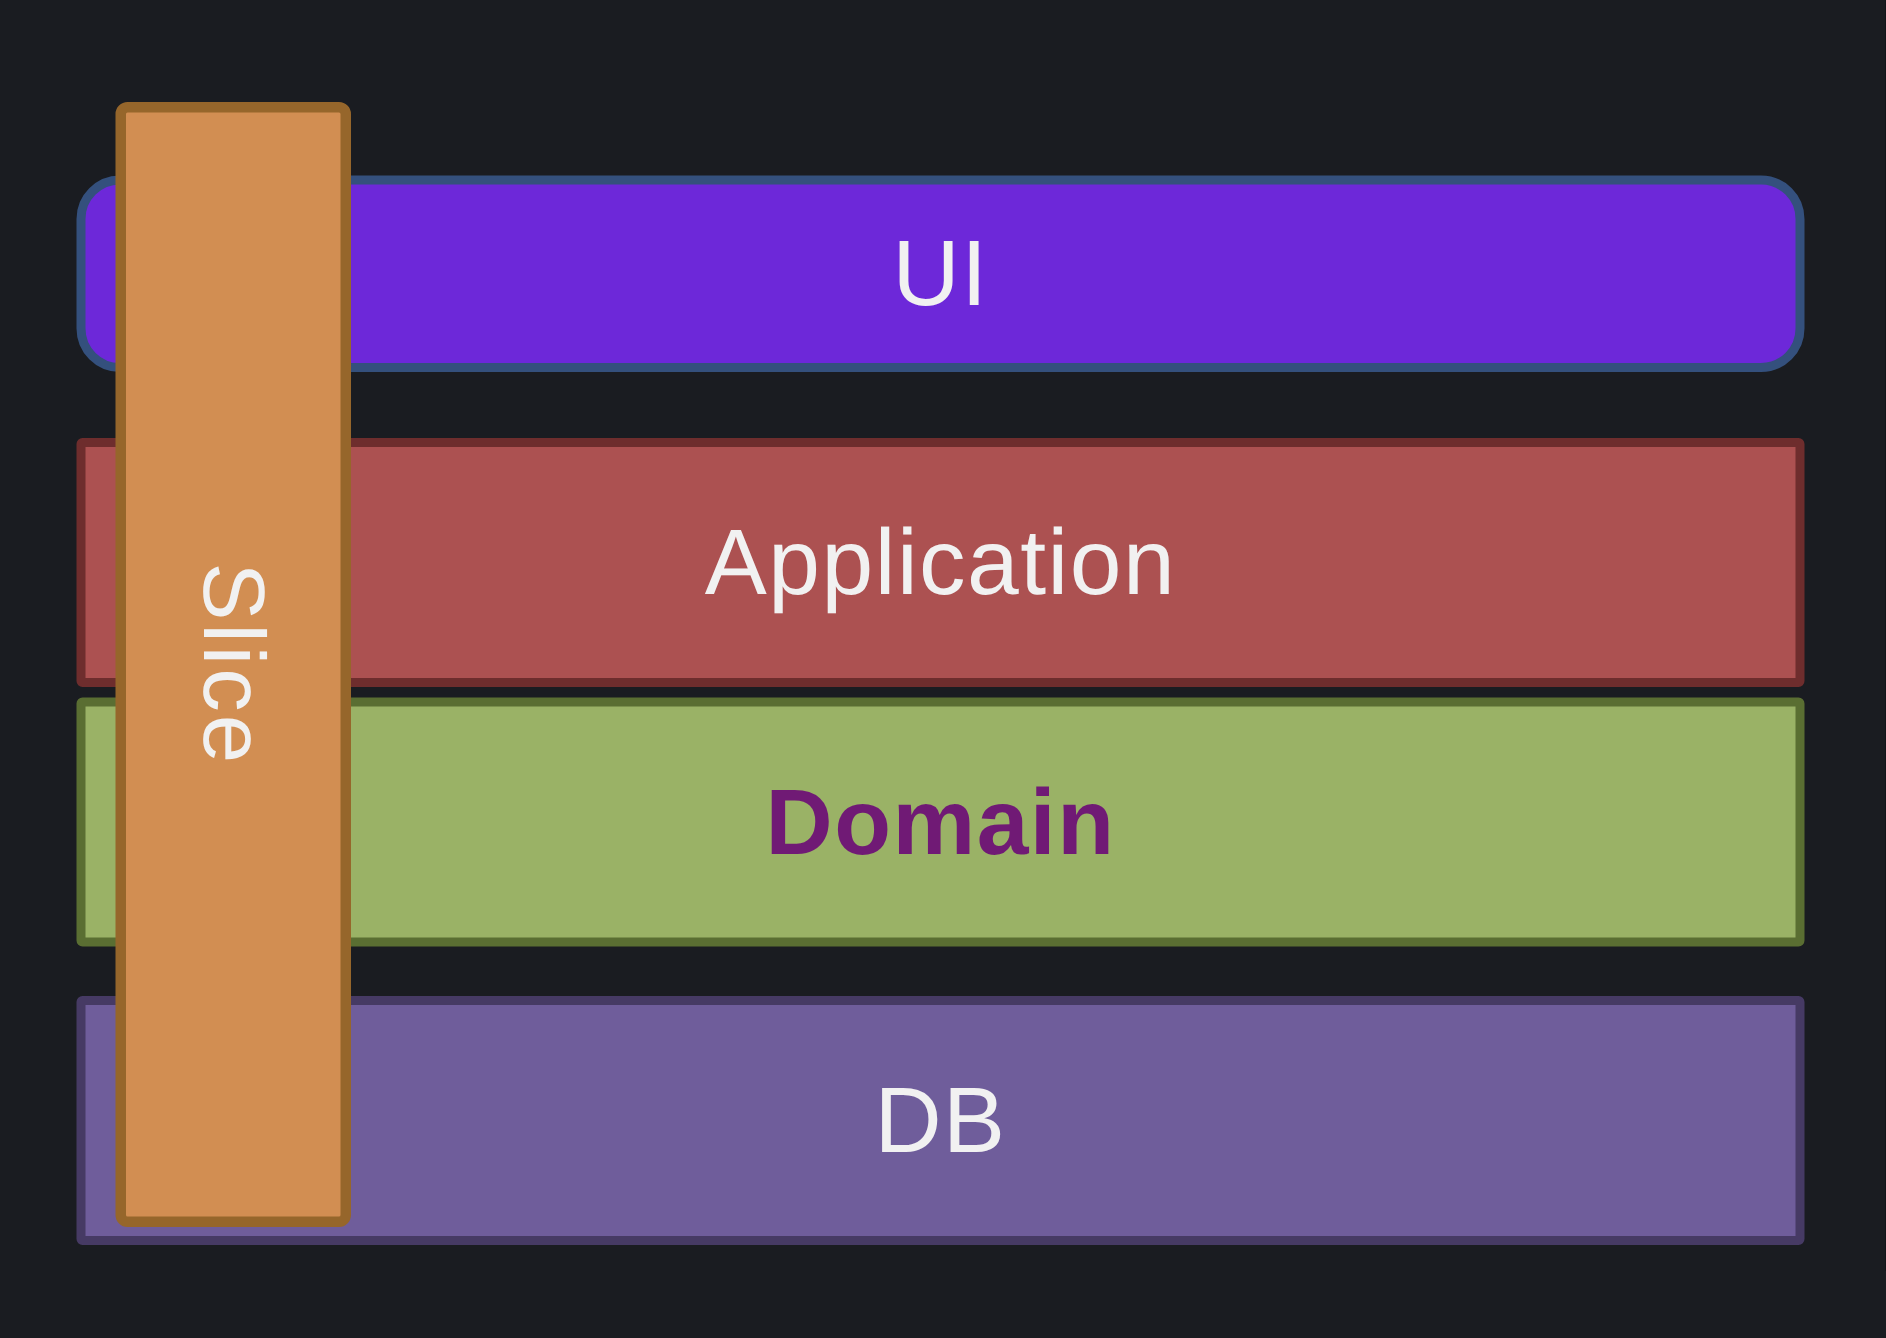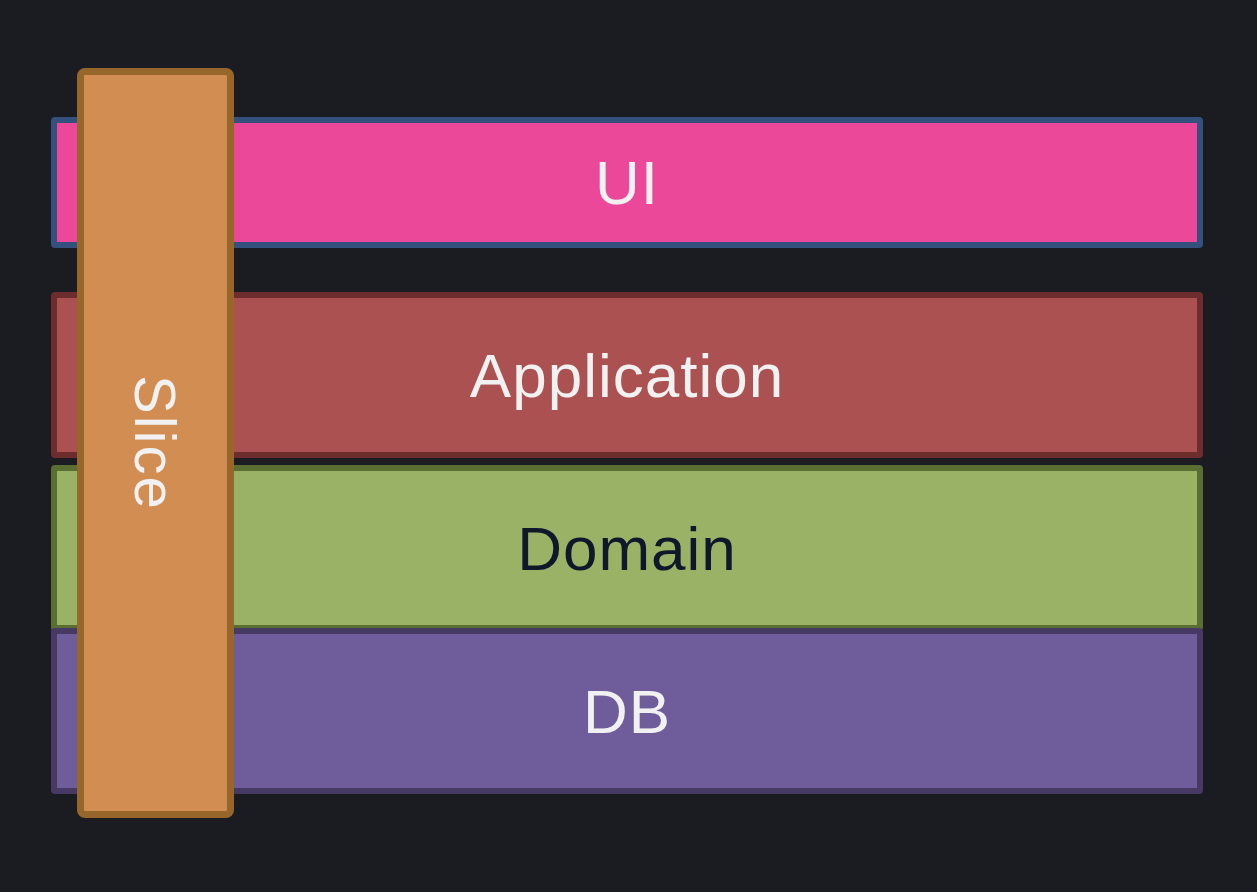--- a/index.html
+++ b/index.html
@@ -63,7 +63,7 @@
 
 <div class="stage" style="background-color: rgb(26, 28, 33);">
 
-  <div class="layer layer-ui" style="background-color: #ec4899; border-color: rgb(52, 80, 125);">
+  <div class="layer layer-ui" style="background-color: #6d28d9; border-color: rgb(52, 80, 125); border-radius: 29px;">
     <span class="layer-label" style="color: rgb(241, 241, 241);">UI</span>
   </div>
 

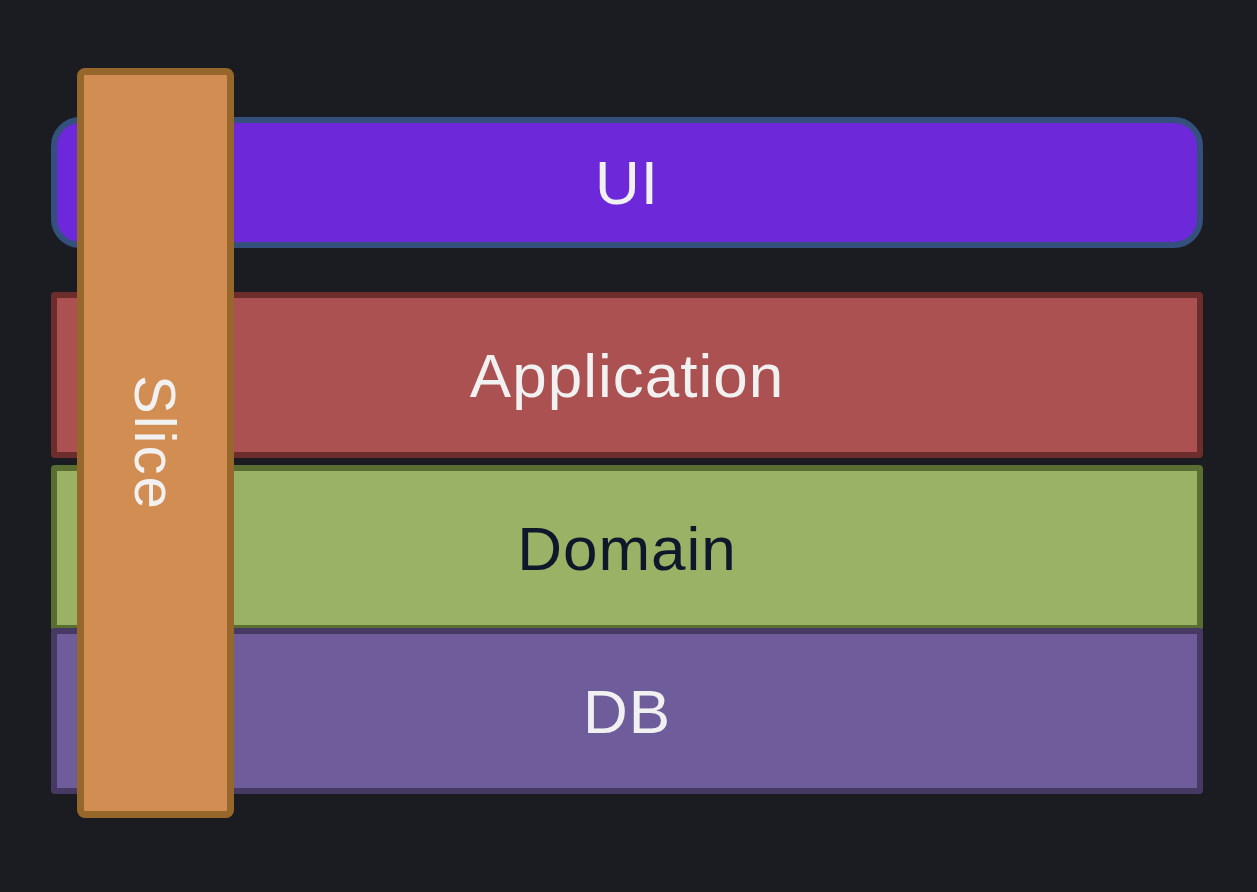--- a/index.html
+++ b/index.html
@@ -72,7 +72,7 @@
   </div>
 
   <div class="layer layer-domain" style="background-color: rgb(154, 178, 102); border-color: rgb(90, 110, 50);">
-    <span class="layer-label" style="color: #0f172a;">Domain</span>
+    <span class="layer-label" style="color: #701a75; font-weight: bold;">Domain</span>
   </div>
 
   <div class="layer layer-db" style="background-color: rgb(111, 93, 155); border-color: rgb(70, 58, 100);">

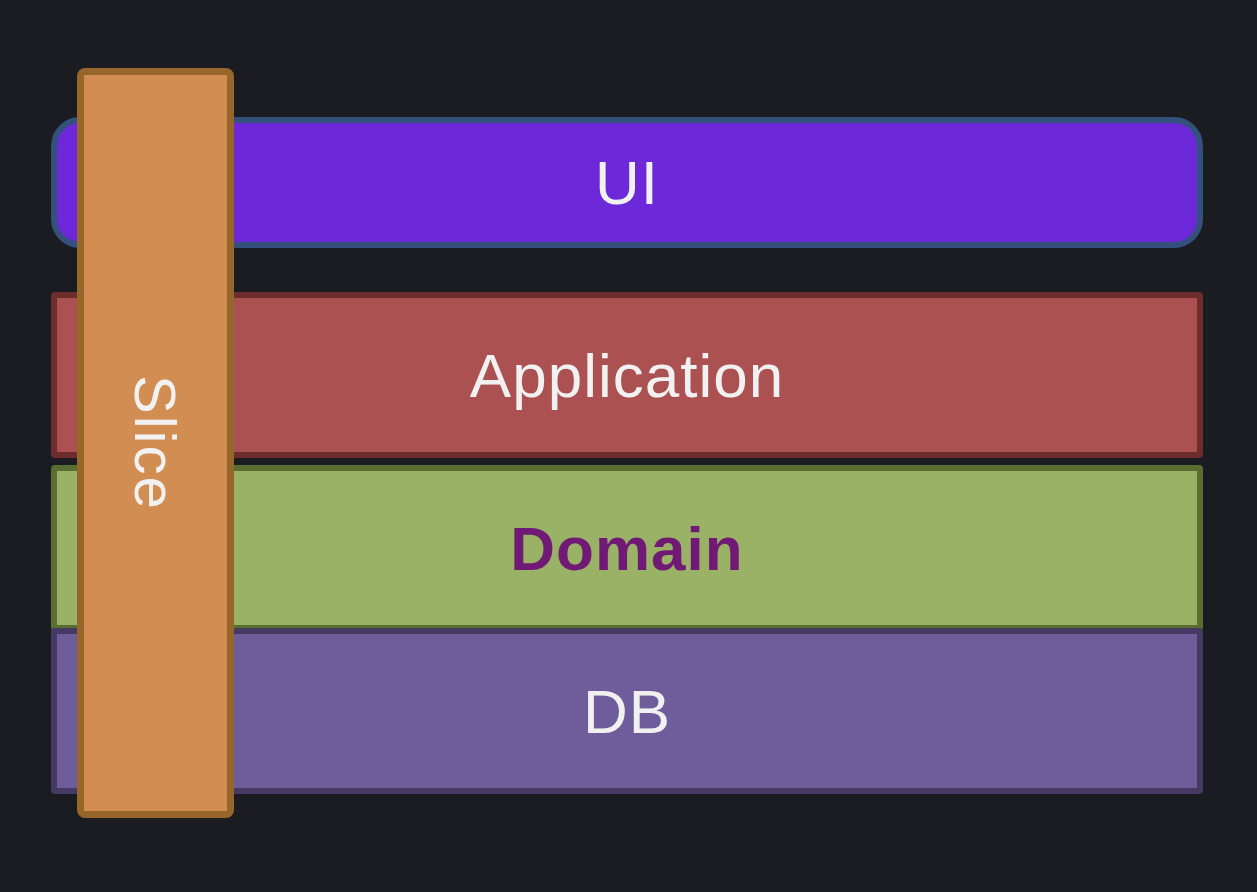--- a/index.html
+++ b/index.html
@@ -29,7 +29,7 @@
   .layer-ui          { top: 117px; height: 131px; }
   .layer-application { top: 292px; }
   .layer-domain      { top: 465px; }
-  .layer-db          { top: 628px; }
+  .layer-db          { top: 664px; }
   .layer-label {
     font-size: 62px;
     font-weight: 400;

